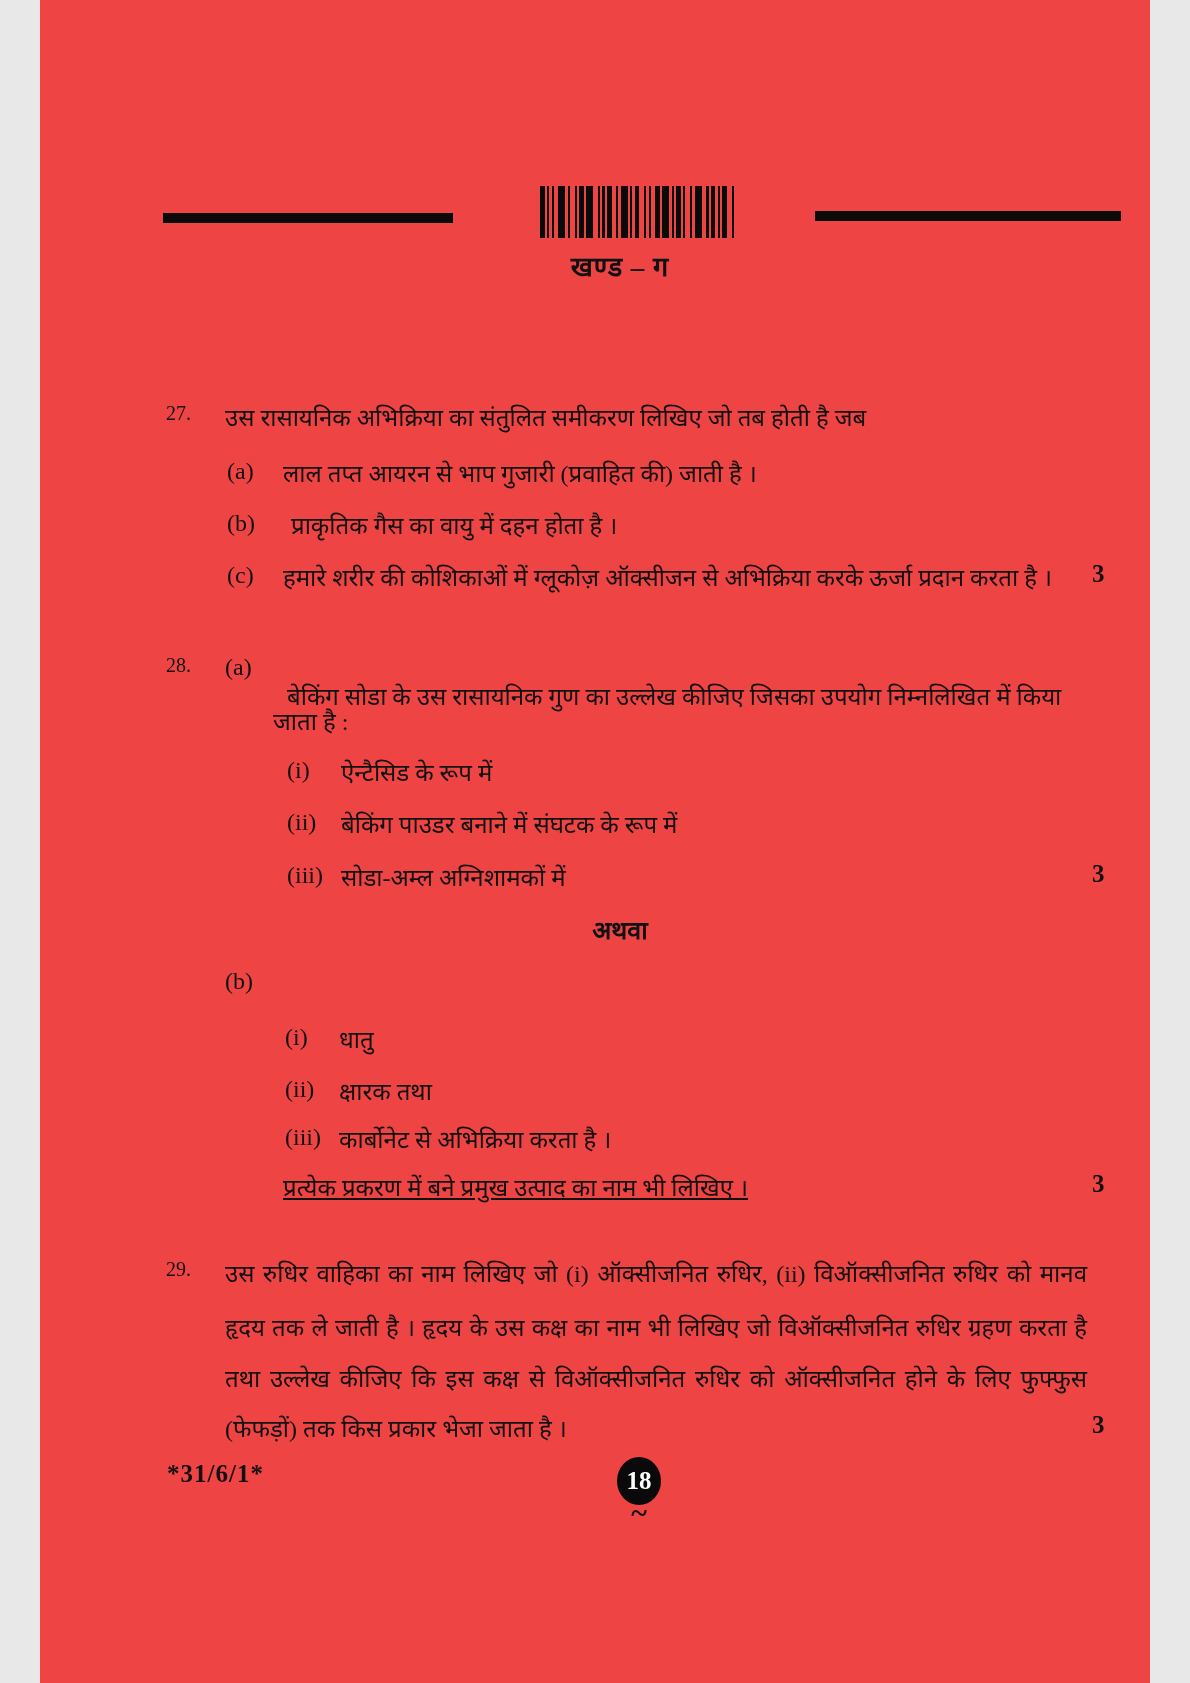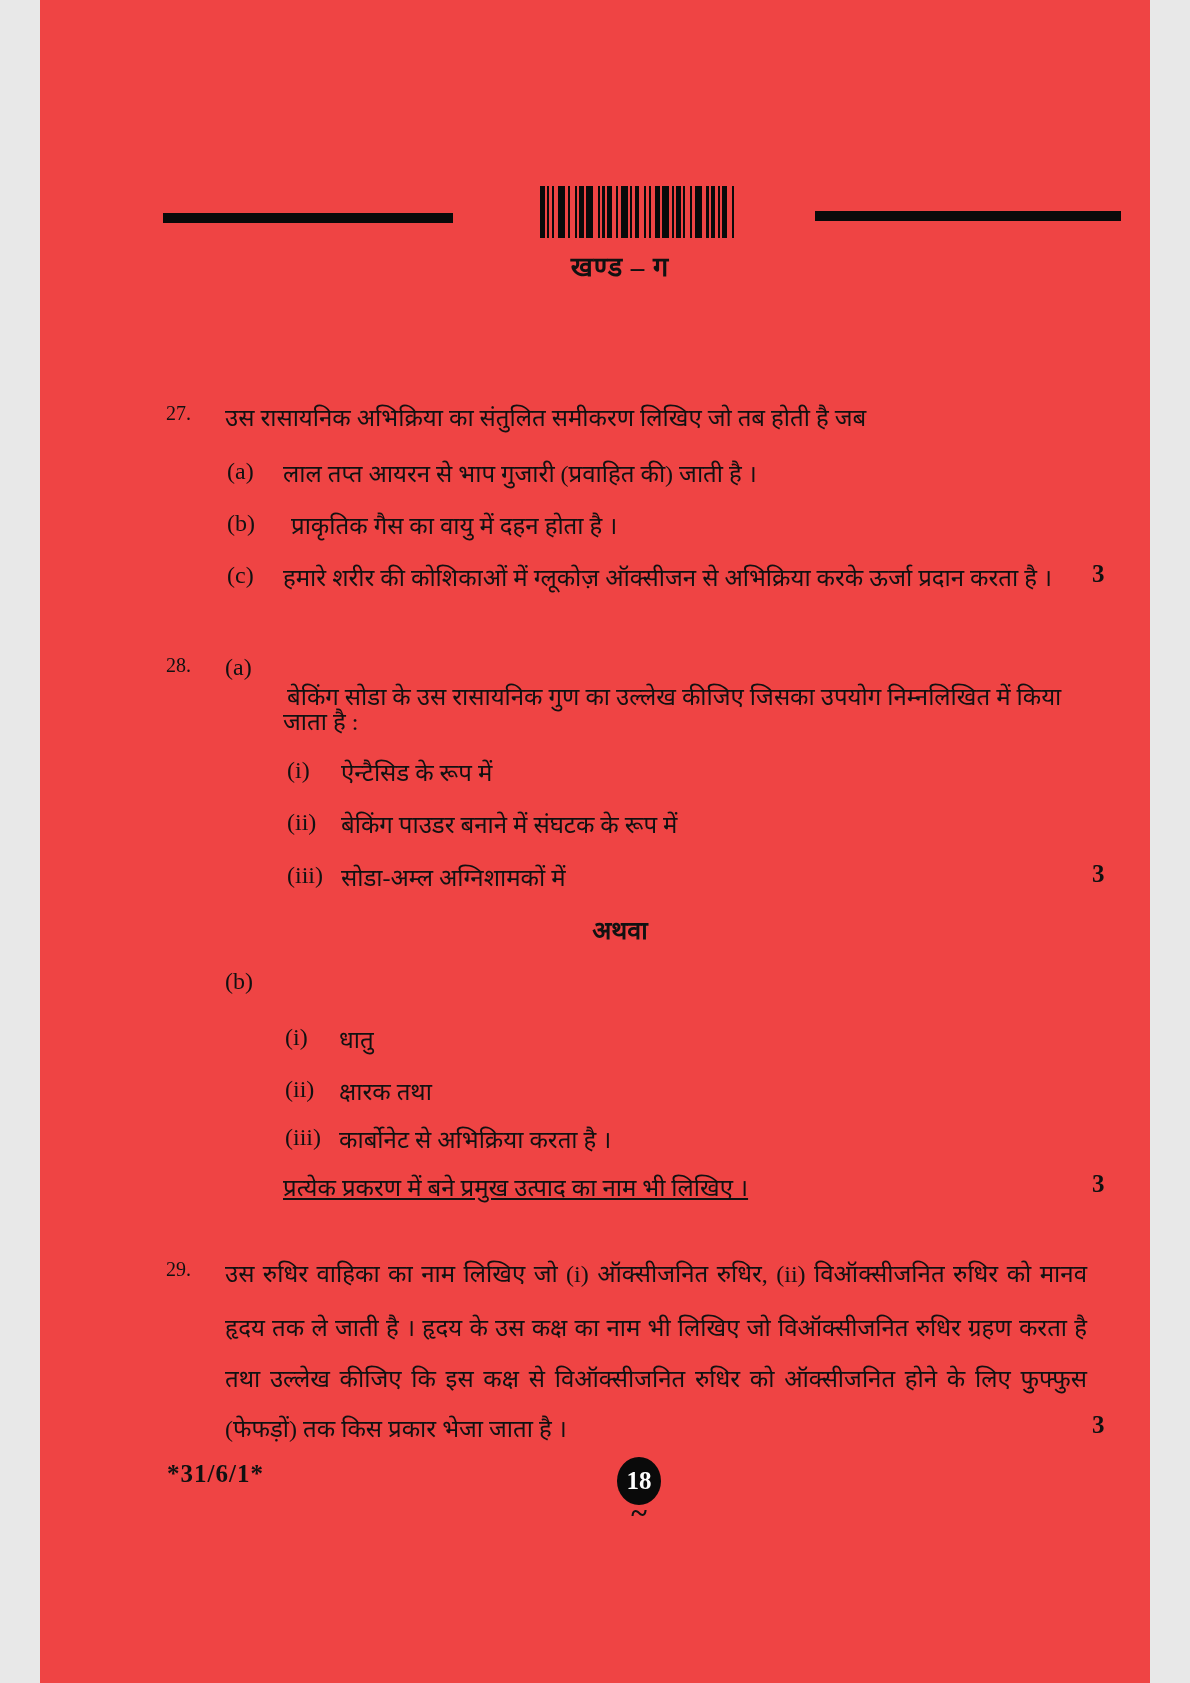--- a/index.html
+++ b/index.html
@@ -131,7 +131,7 @@
   <div class="abs qnum" style="left:126px;top:654px;">28.</div>
   <div class="abs plabel" style="left:185px;top:654px;">(a)</div>
   <div class="abs qtext" style="left:247px;top:652px;margin-top:27px;">बेकिंग सोडा के उस रासायनिक गुण का उल्लेख कीजिए जिसका उपयोग निम्नलिखित में किया</div>
-  <div class="abs qtext" style="left:243px;top:704px;">जाता है :</div>
+  <div class="abs qtext" style="left:233px;top:704px;">जाता है :</div>
 
   <div class="abs plabel" style="left:247px;top:757px;">(i)</div>
   <div class="abs qtext" style="left:301px;top:755px;">ऐन्टैसिड के रूप में</div>

